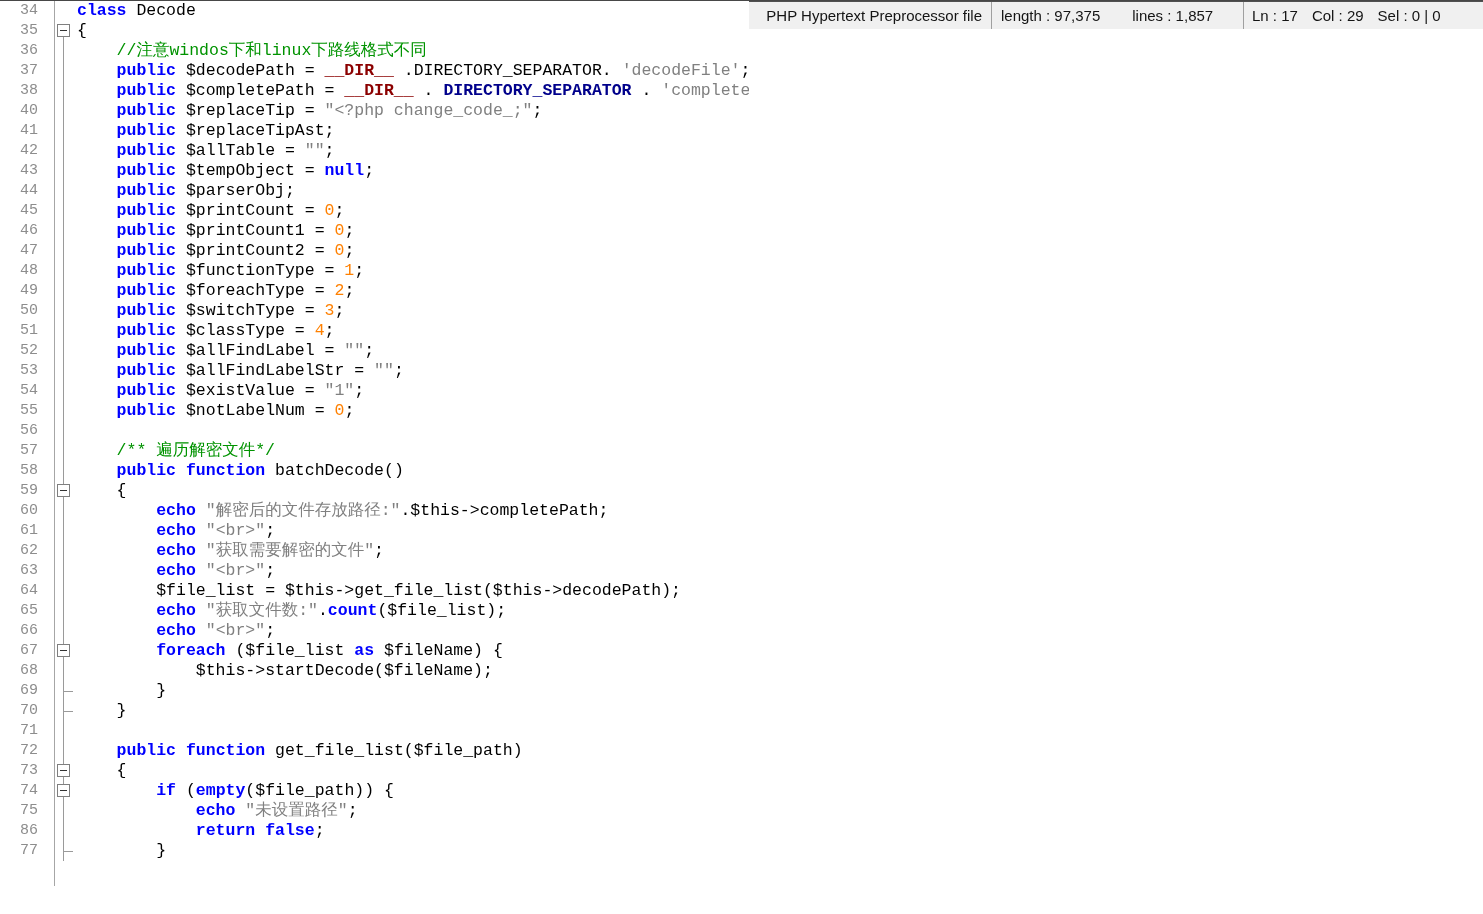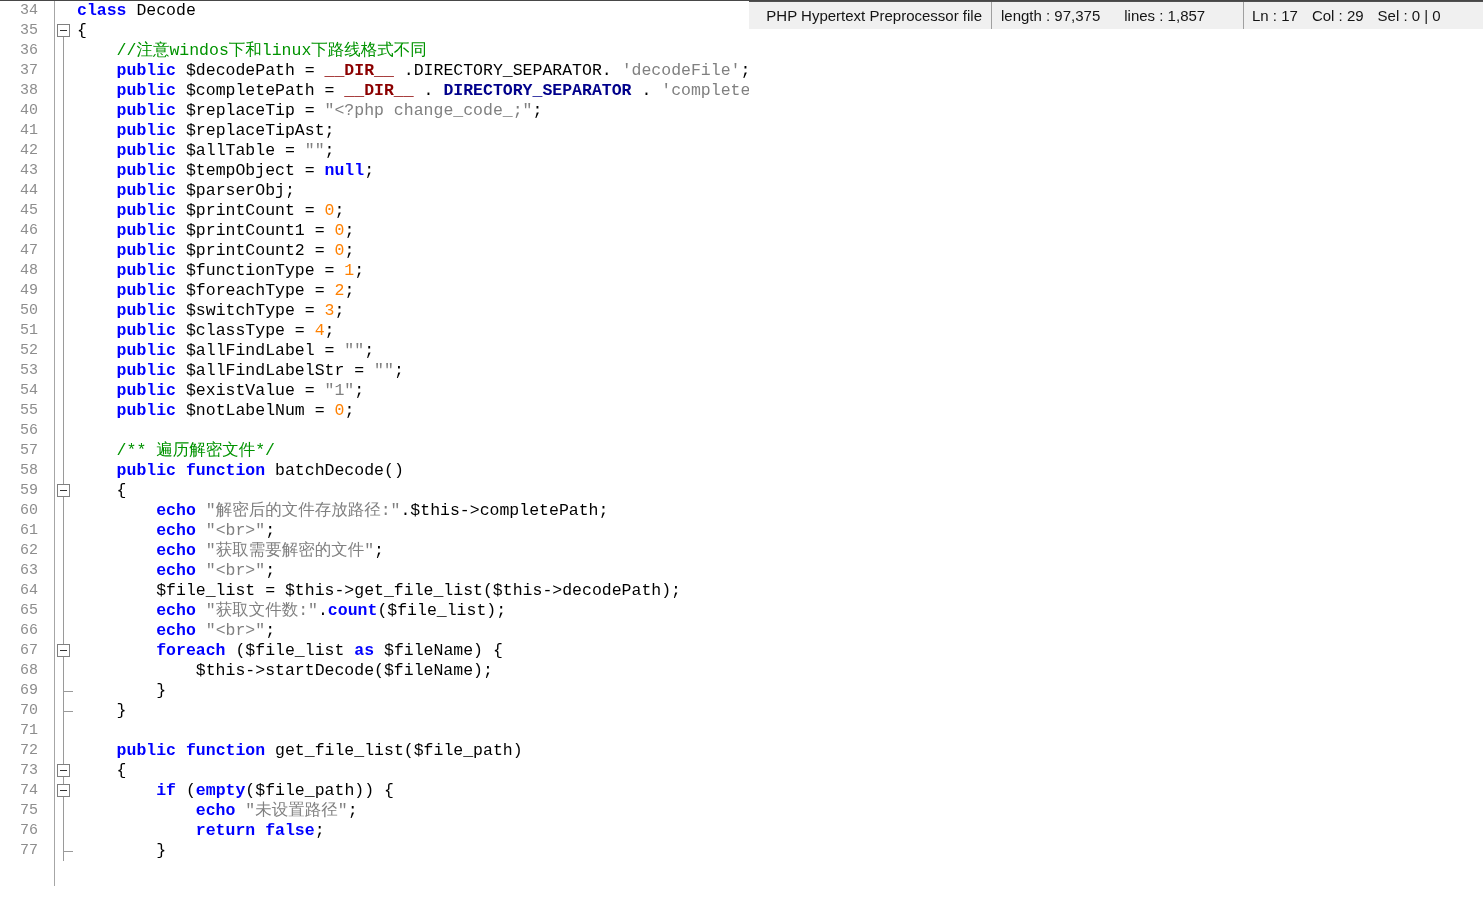--- a/index.html
+++ b/index.html
@@ -49,7 +49,7 @@
   }
   .sb-cell{height:100%;display:flex;align-items:center;padding:0 9px;box-sizing:border-box;}
   .sb-file{flex:1;}
-  .sb-doc{width:252px;border-left:1px solid #a0a0a0;gap:24px;}
+  .sb-doc{width:252px;border-left:1px solid #a0a0a0;gap:32px;}
   .sb-pos{width:240px;border-left:1px solid #a0a0a0;gap:14px;padding:0 8px;}
 </style>
 </head>

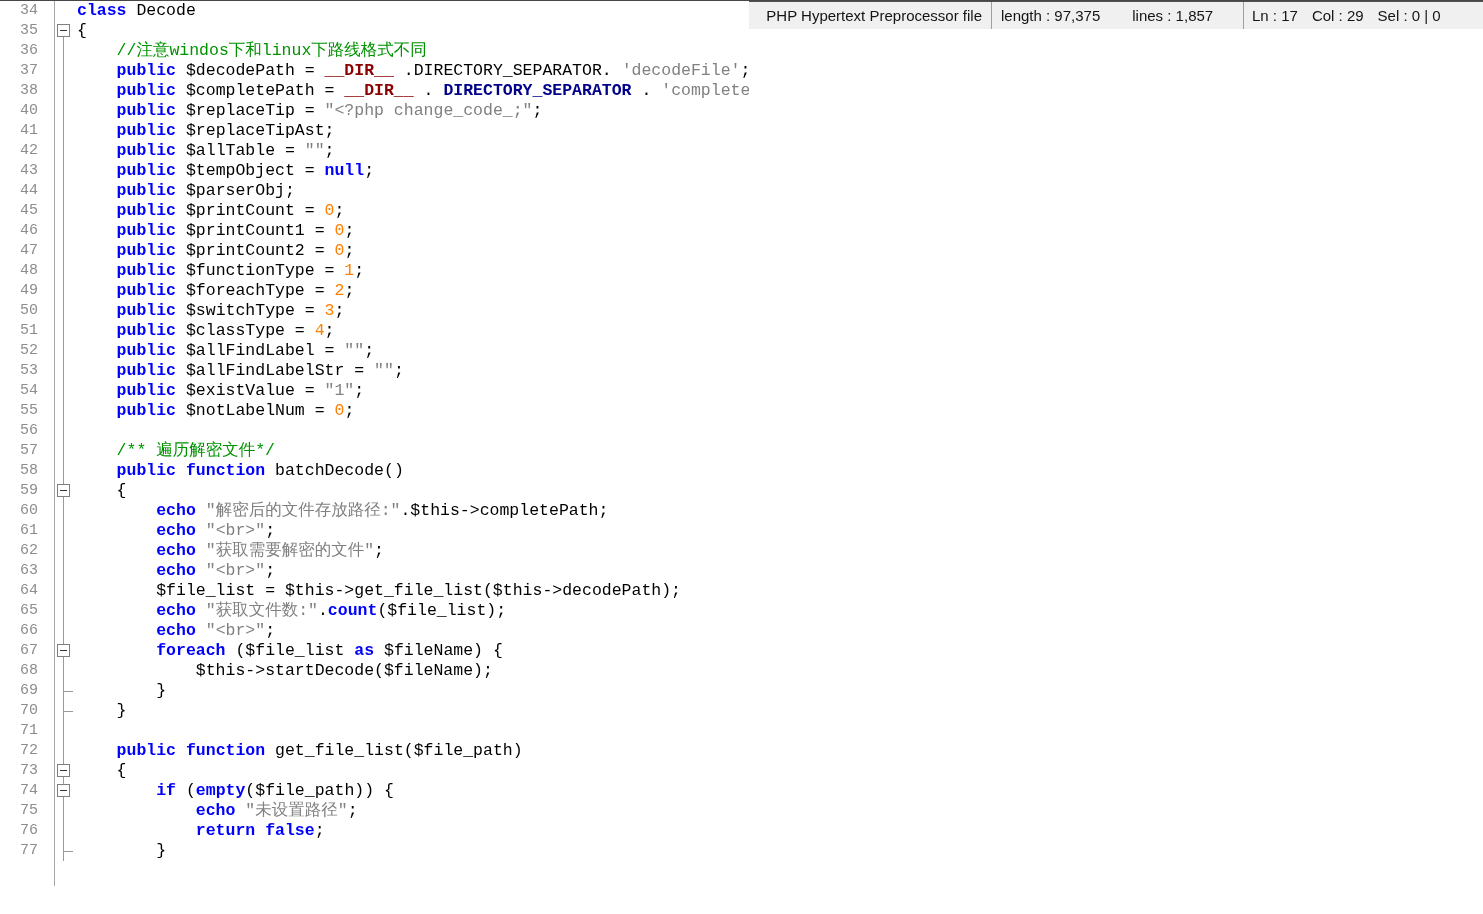--- a/index.html
+++ b/index.html
@@ -98,7 +98,7 @@
       <div class="row"><div class="num">73</div><div class="gap"></div><div class="fold start"><div class="fbox"></div></div><div class="code"><span class="tok-p">    {</span></div></div>
       <div class="row"><div class="num">74</div><div class="gap"></div><div class="fold start"><div class="fbox"></div></div><div class="code"><span class="tok-k">        if</span><span class="tok-p"> (</span><span class="tok-k">empty</span><span class="tok-p">($file_path)) {</span></div></div>
       <div class="row"><div class="num">75</div><div class="gap"></div><div class="fold line"></div><div class="code"><span class="tok-k">            echo</span><span class="tok-p"> </span><span class="tok-s">"未设置路径"</span><span class="tok-p">;</span></div></div>
-      <div class="row"><div class="num">76</div><div class="gap"></div><div class="fold line"></div><div class="code"><span class="tok-k">            return</span><span class="tok-p"> </span><span class="tok-k">false</span><span class="tok-p">;</span></div></div>
+      <div class="row"><div class="num">86</div><div class="gap"></div><div class="fold line"></div><div class="code"><span class="tok-k">            return</span><span class="tok-p"> </span><span class="tok-k">false</span><span class="tok-p">;</span></div></div>
       <div class="row"><div class="num">77</div><div class="gap"></div><div class="fold tee"></div><div class="code"><span class="tok-p">        }</span></div></div>
     </div>
   <div class="vline"></div>

